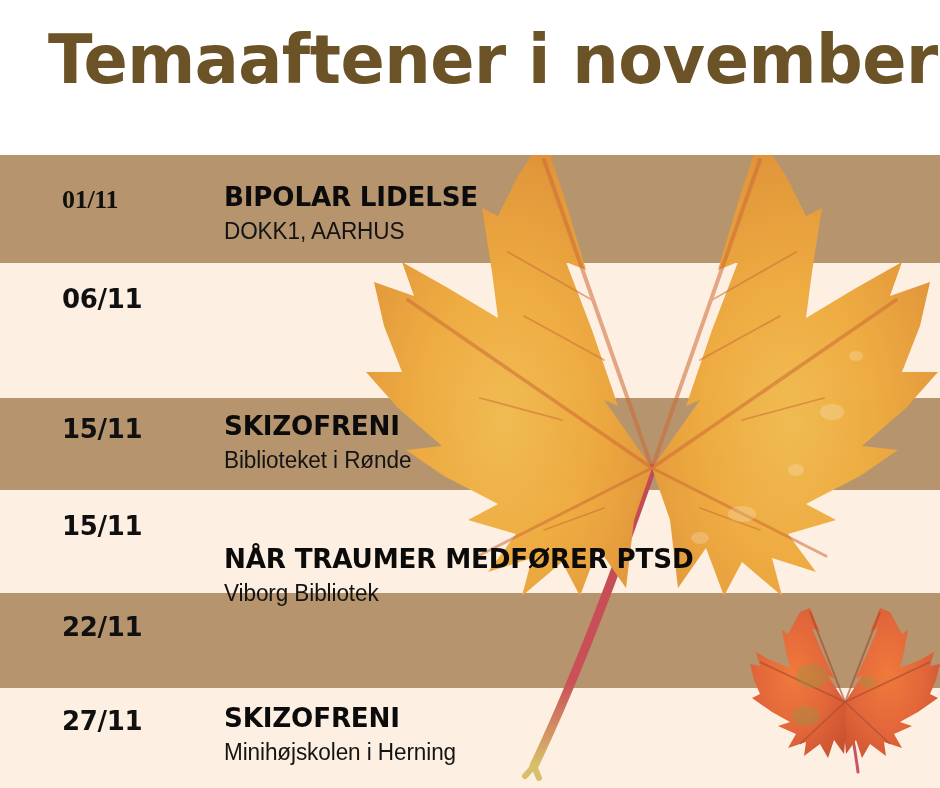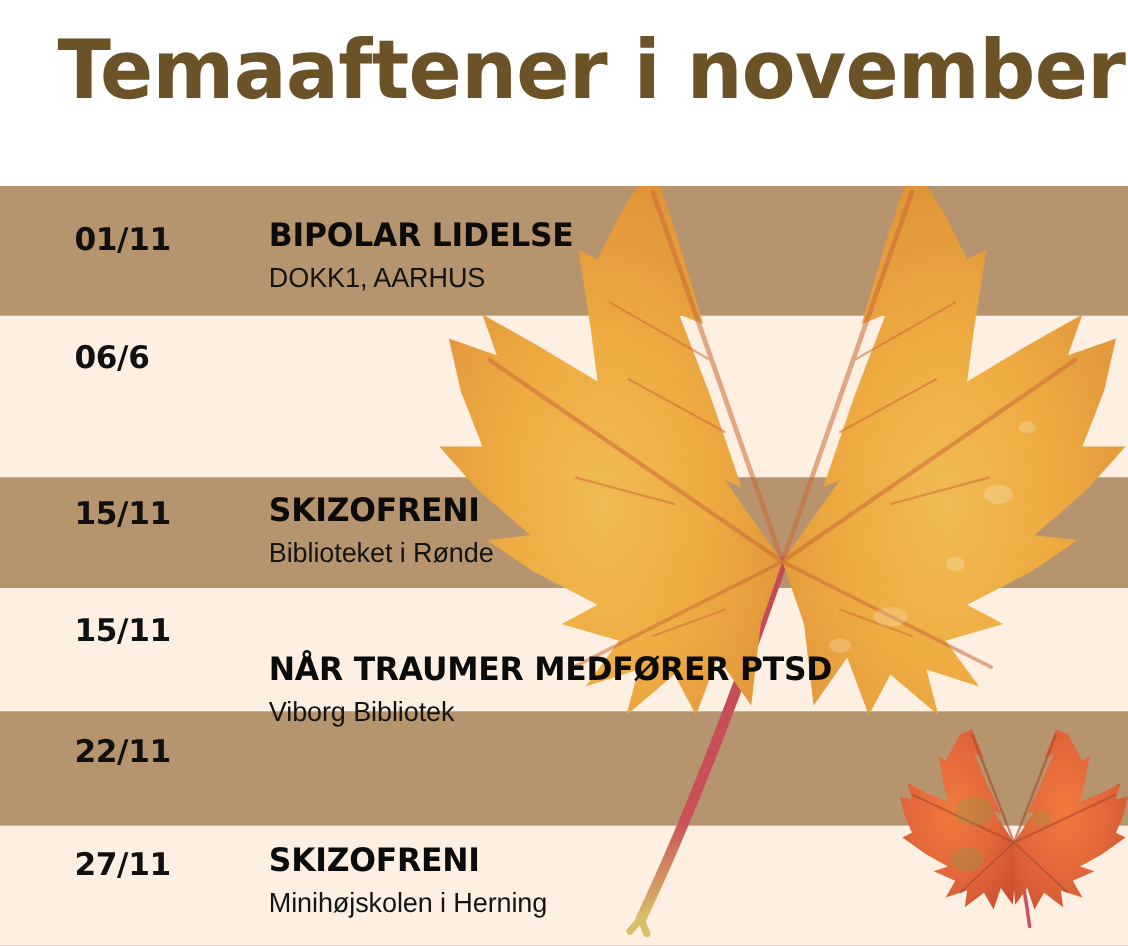--- a/index.html
+++ b/index.html
@@ -15,7 +15,7 @@
     width: 940px;
     height: 788px;
     overflow: hidden;
-    background: #8b5cf6;
+    background: #f9a8d4;
   }
 
   

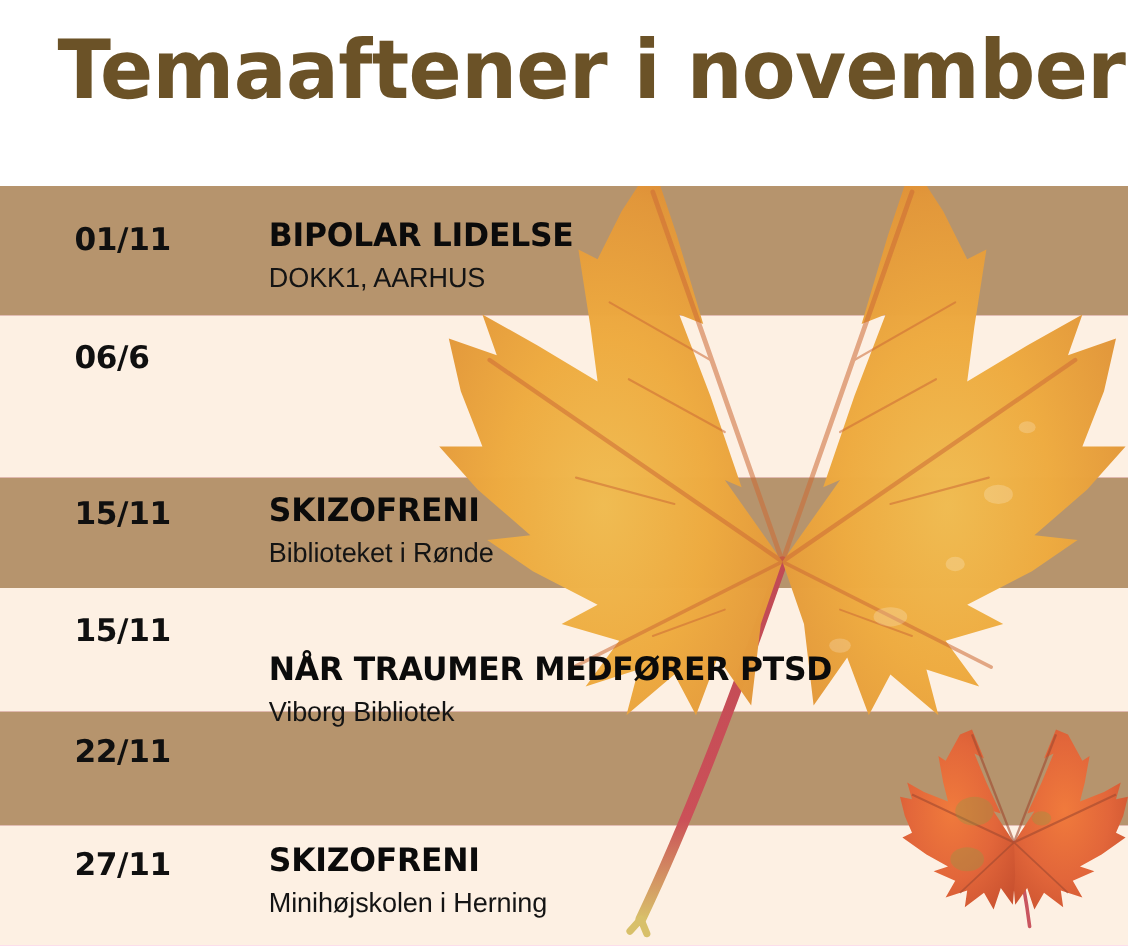--- a/index.html
+++ b/index.html
@@ -246,7 +246,7 @@
   <div class="rows">
 
     <div class="row" style="top:155px;height:108px;">
-      <div class="date" style="top:30px;">01/11</div>
+      <div class="date" style="top:30px;font-family:Liberation Serif, serif;">01/11</div>
       <div class="texts" style="top:25px;">
         <div class="ev-title">BIPOLAR LIDELSE</div>
         <div class="ev-place">DOKK1, AARHUS</div>

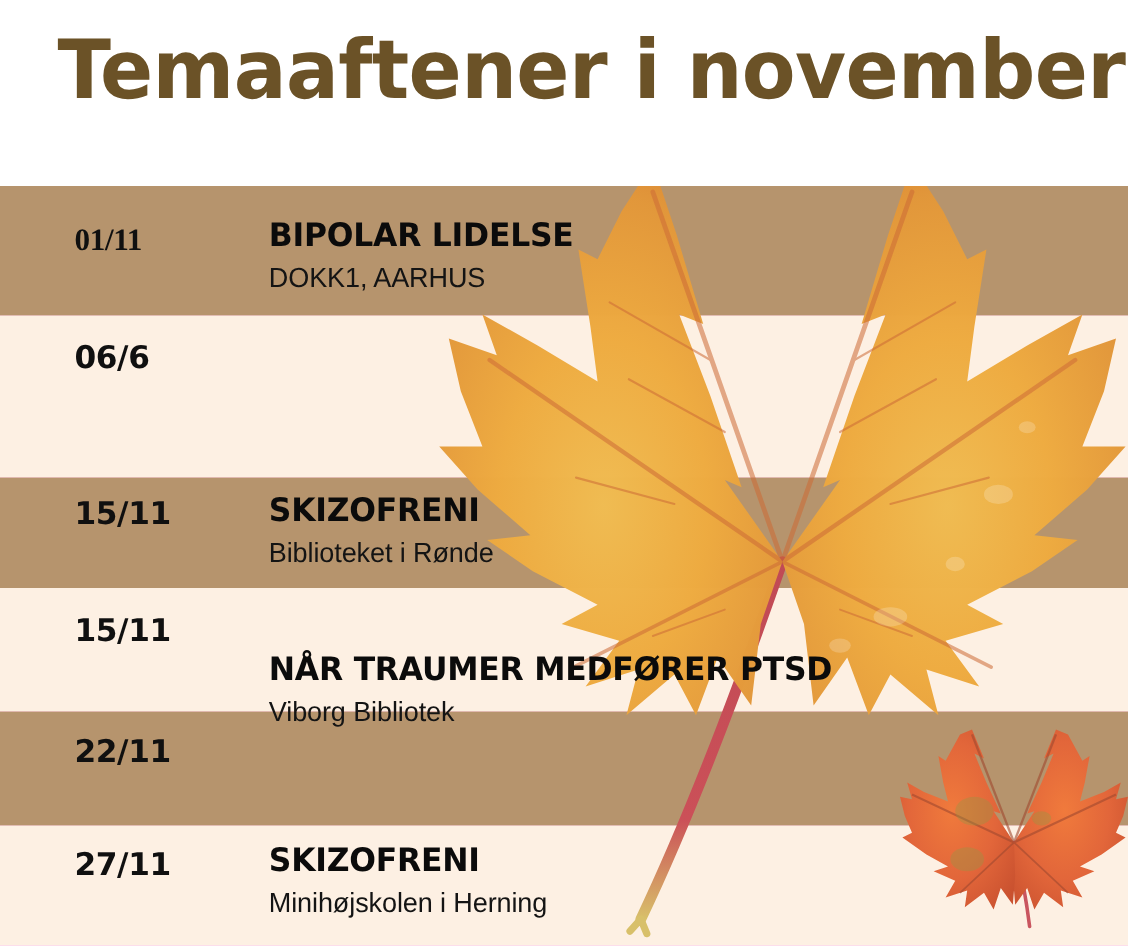--- a/index.html
+++ b/index.html
@@ -254,7 +254,7 @@
     </div>
 
     <div class="row" style="top:263px;height:135px;">
-      <div class="date" style="top:21px;">06/6</div>
+      <div class="date" style="top:21px;">06/11</div>
     </div>
 
     <div class="row" style="top:398px;height:92px;">

